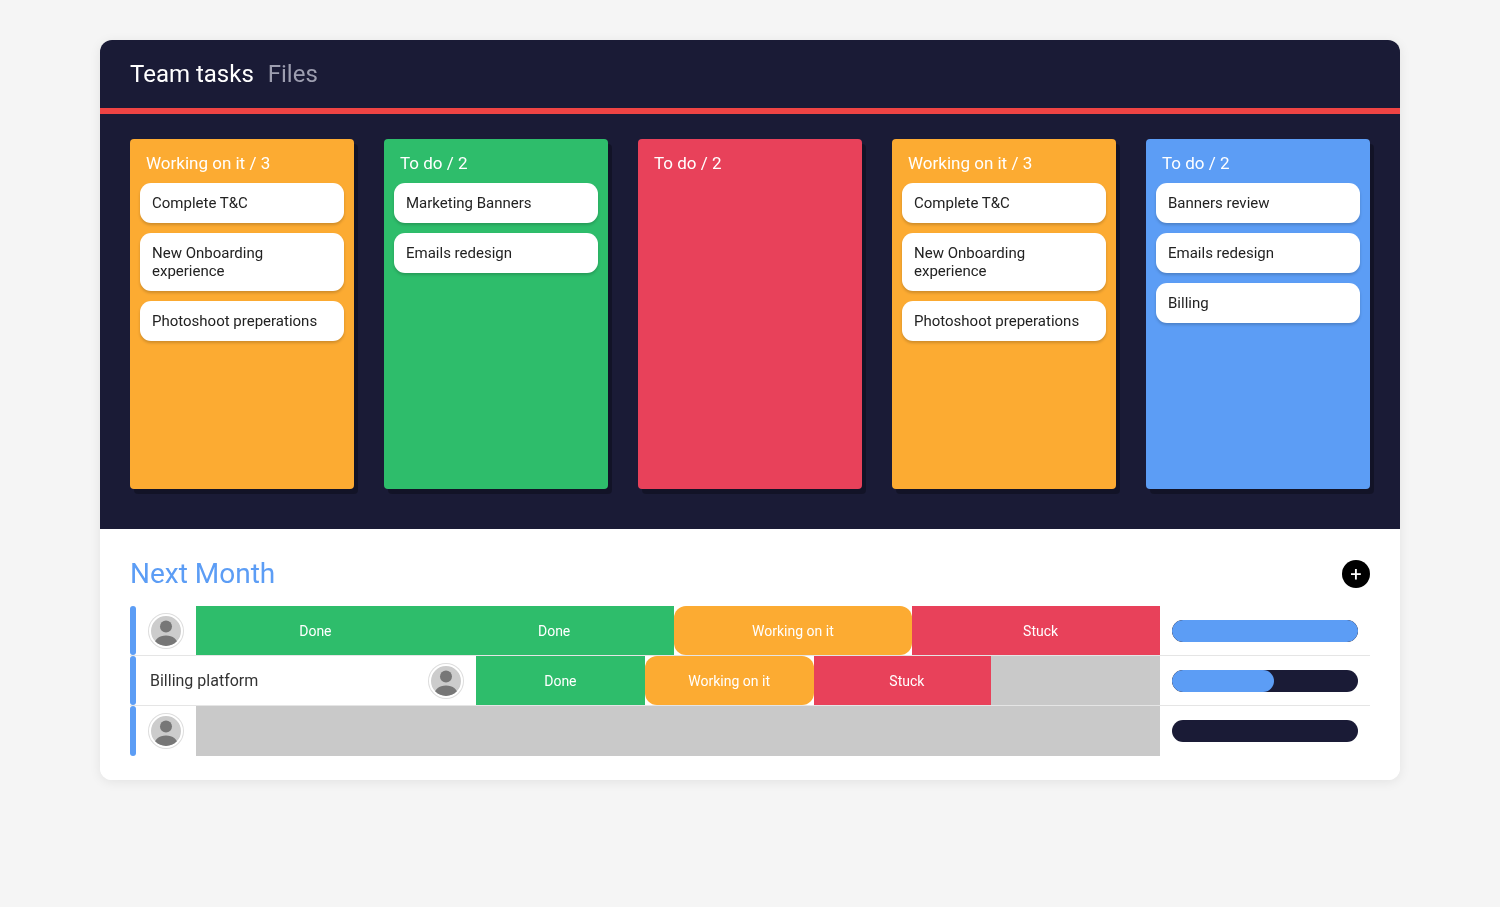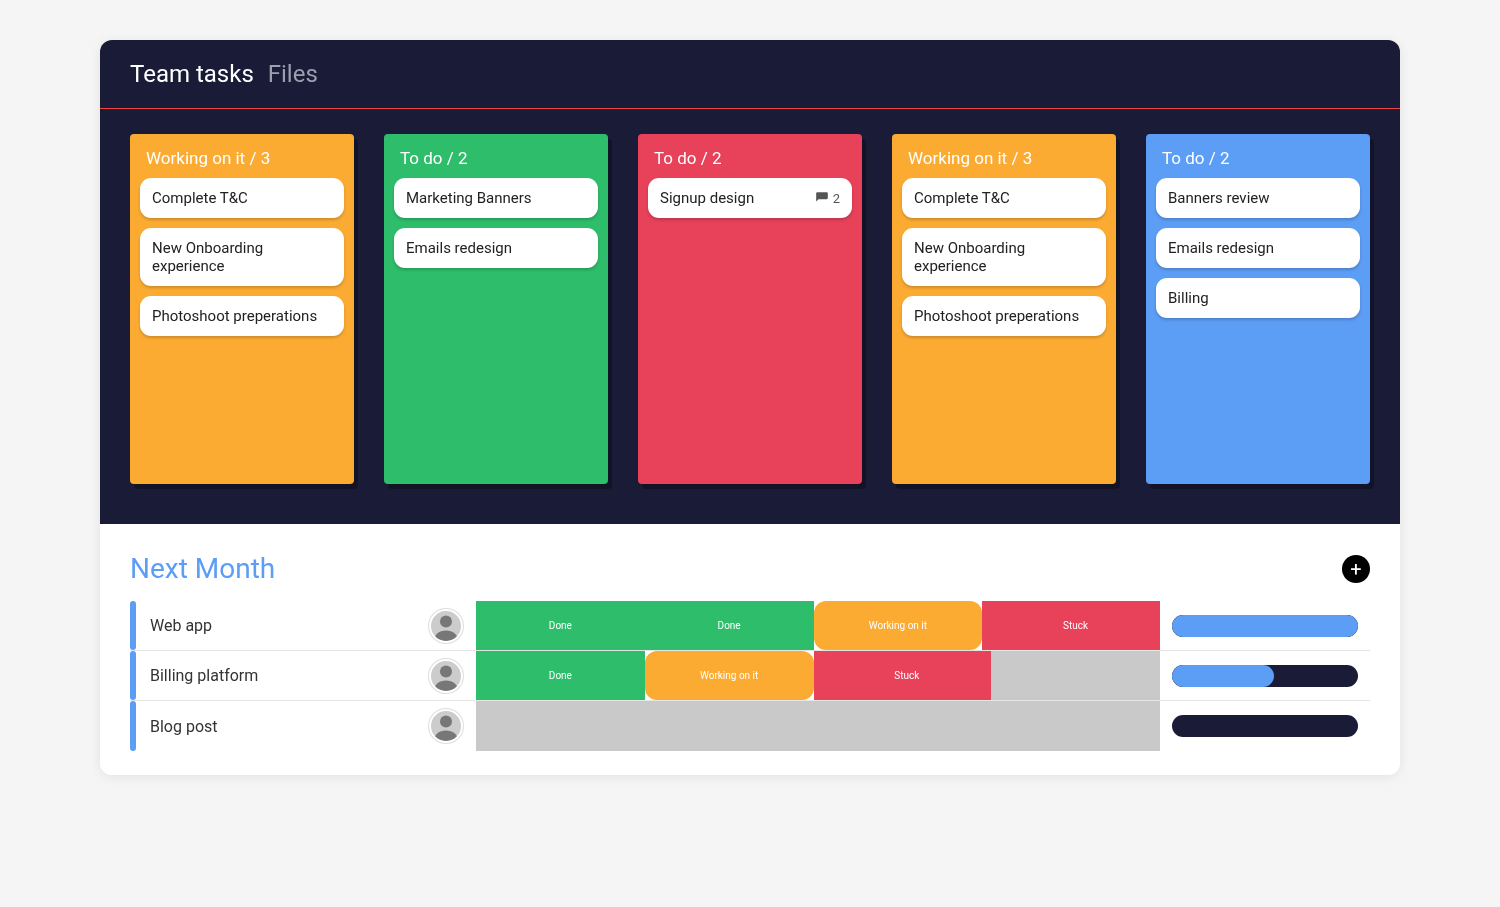--- a/index.html
+++ b/index.html
@@ -18,7 +18,7 @@
 }
 .header {
   background: #1a1b36;
-  border-bottom: 1px solid #ef4444;
+  border-bottom: 6px solid #ef4444;
   padding: 20px 30px;
 }
 .header-title { font-size: 24px; font-weight: 400; }

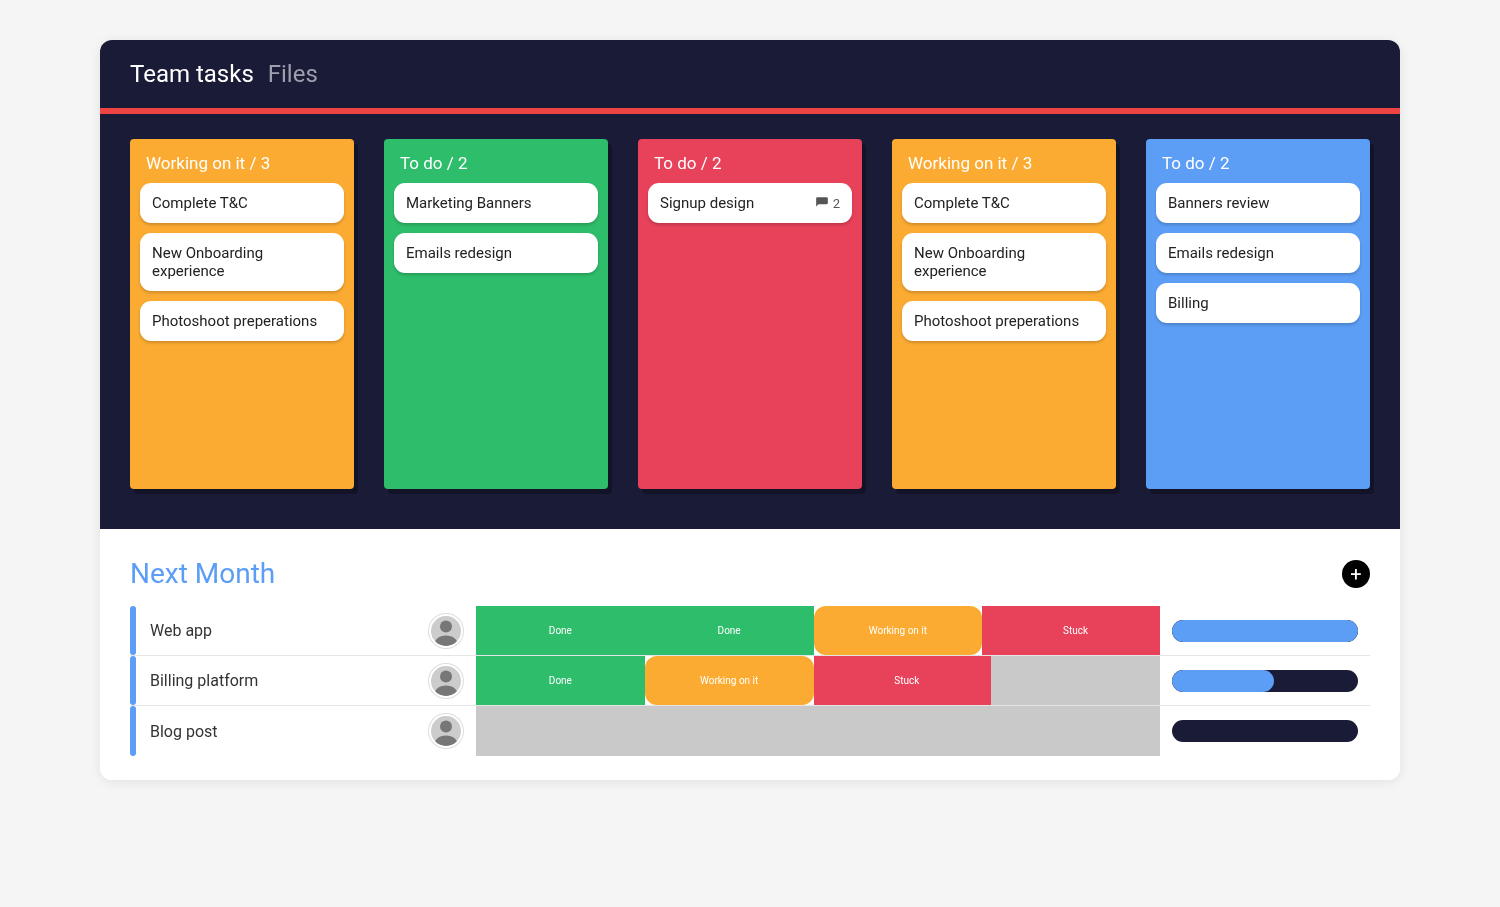--- a/index.html
+++ b/index.html
@@ -140,15 +140,6 @@
       </div>
       <div class="column col-red">
         <div class="col-title">To do / 2</div>
-        <div class="card">
-          <span>Signup design</span>
-          <span class="card-comments">
-            <svg viewBox="0 0 24 24">
-              <path d="M20 2H4a2 2 0 0 0-2 2v14l4-4h14a2 2 0 0 0 2-2V4a2 2 0 0 0-2-2z"></path>
-            </svg>
-            <span>2</span>
-          </span>
-        </div>
       </div>
       <div class="column col-orange">
         <div class="col-title">Working on it / 3</div>

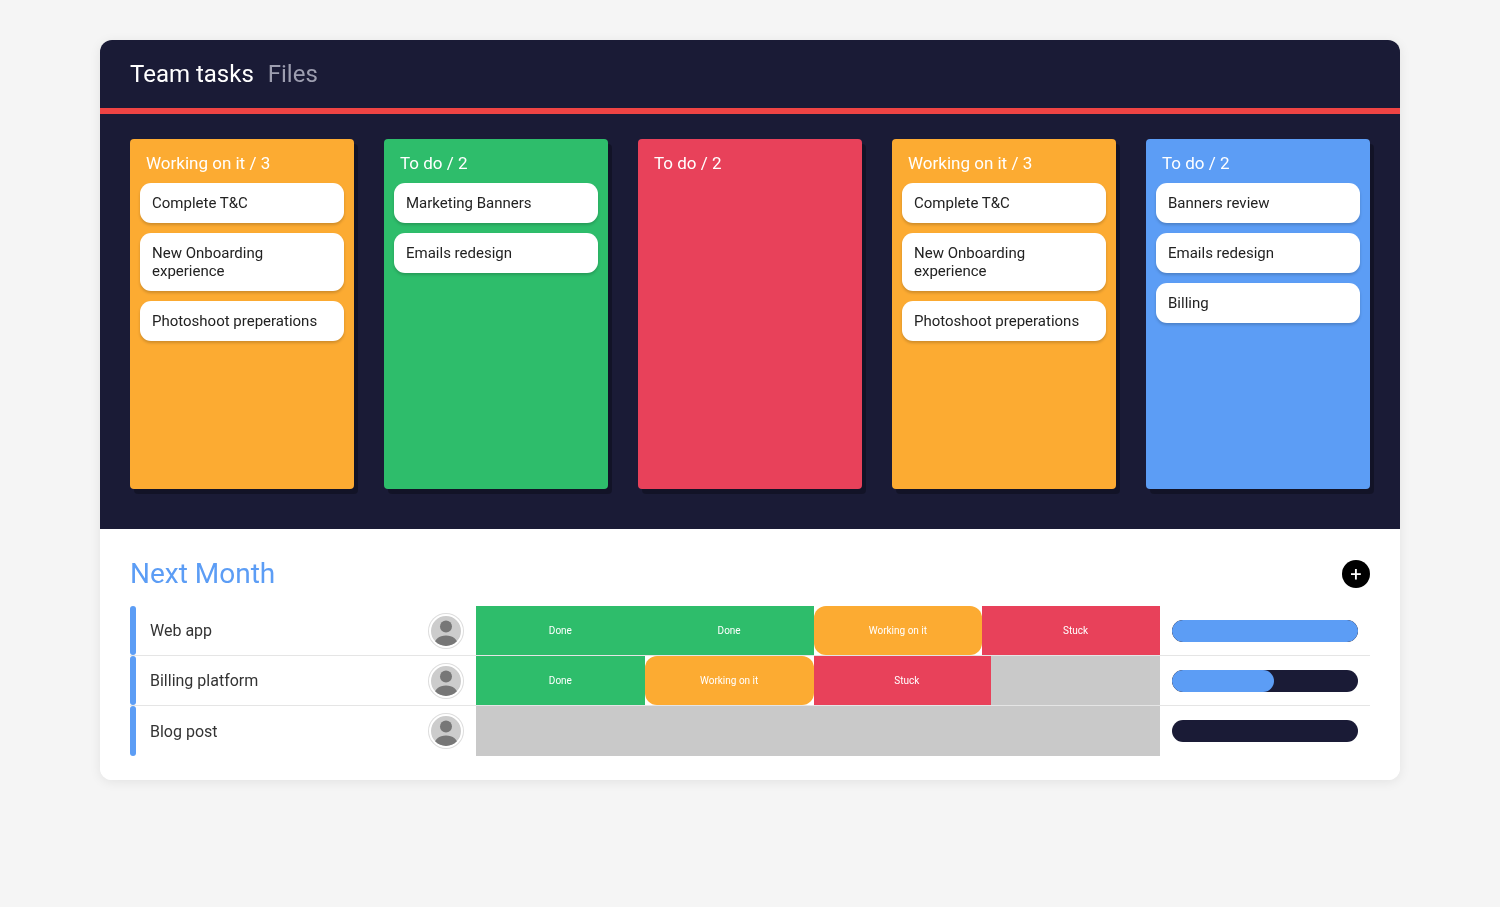--- a/index.html
+++ b/index.html
@@ -177,7 +177,6 @@
     <div id="rows">
         <div class="row">
           <div class="row-accent"></div>
-          <div class="row-name">Web app</div>
           <div class="row-avatar">
             <div class="avatar-circle">
               <svg viewBox="0 0 40 40">

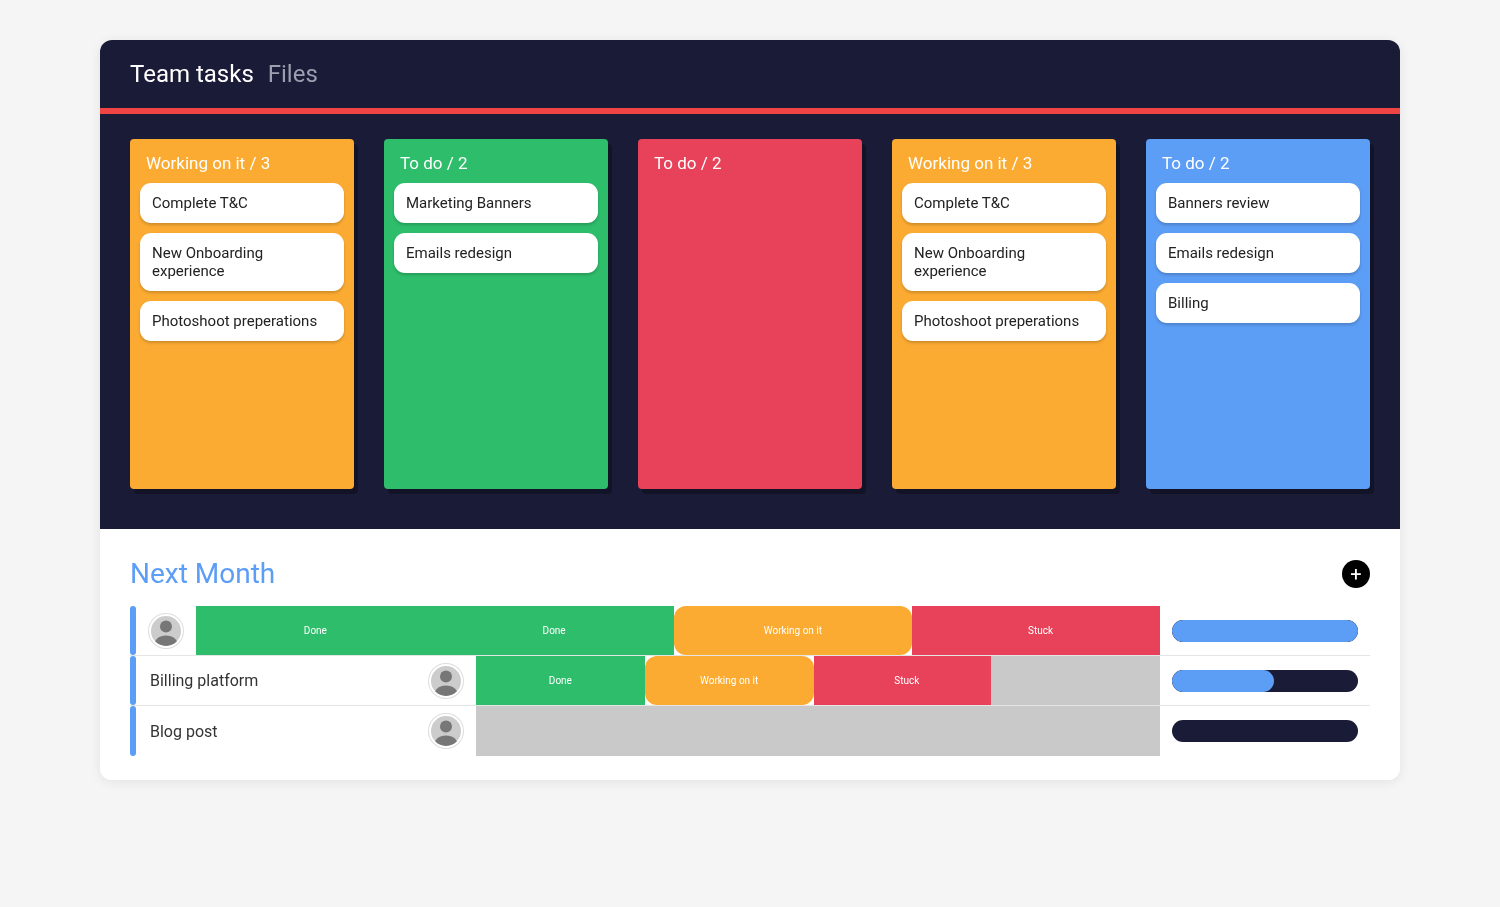--- a/index.html
+++ b/index.html
@@ -92,7 +92,7 @@
 .row-statuses { display:flex; flex:1; }
 .status-cell {
   flex:1; display:flex; align-items:center; justify-content:center;
-  color:#fff; font-size:10px; cursor:pointer;
+  color:#fff; font-size:14px; cursor:pointer;
 }
 .s-green{ background:#2ebd6b; } .s-orange{ background:#fcab32;border-radius:12px; } .s-red{ background:#e8415a;padding-left:9px; }
 .s-gray{ background:#c9c9c9; color:#c9c9c9; }

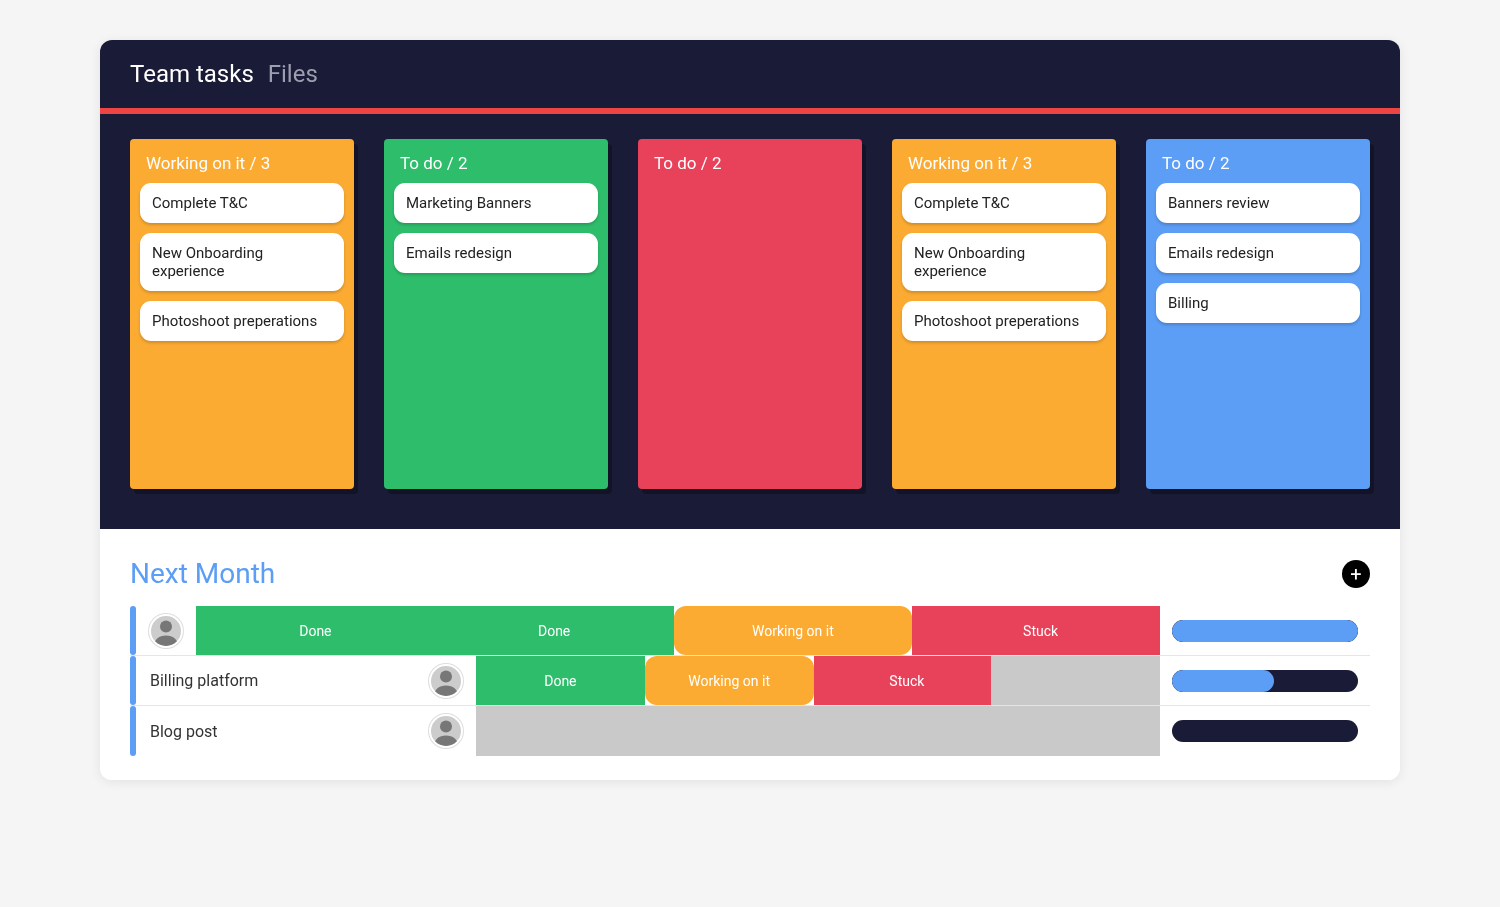--- a/index.html
+++ b/index.html
@@ -222,7 +222,6 @@
         </div>
         <div class="row">
           <div class="row-accent"></div>
-          <div class="row-name">Blog post</div>
           <div class="row-avatar">
             <div class="avatar-circle">
               <svg viewBox="0 0 40 40">

